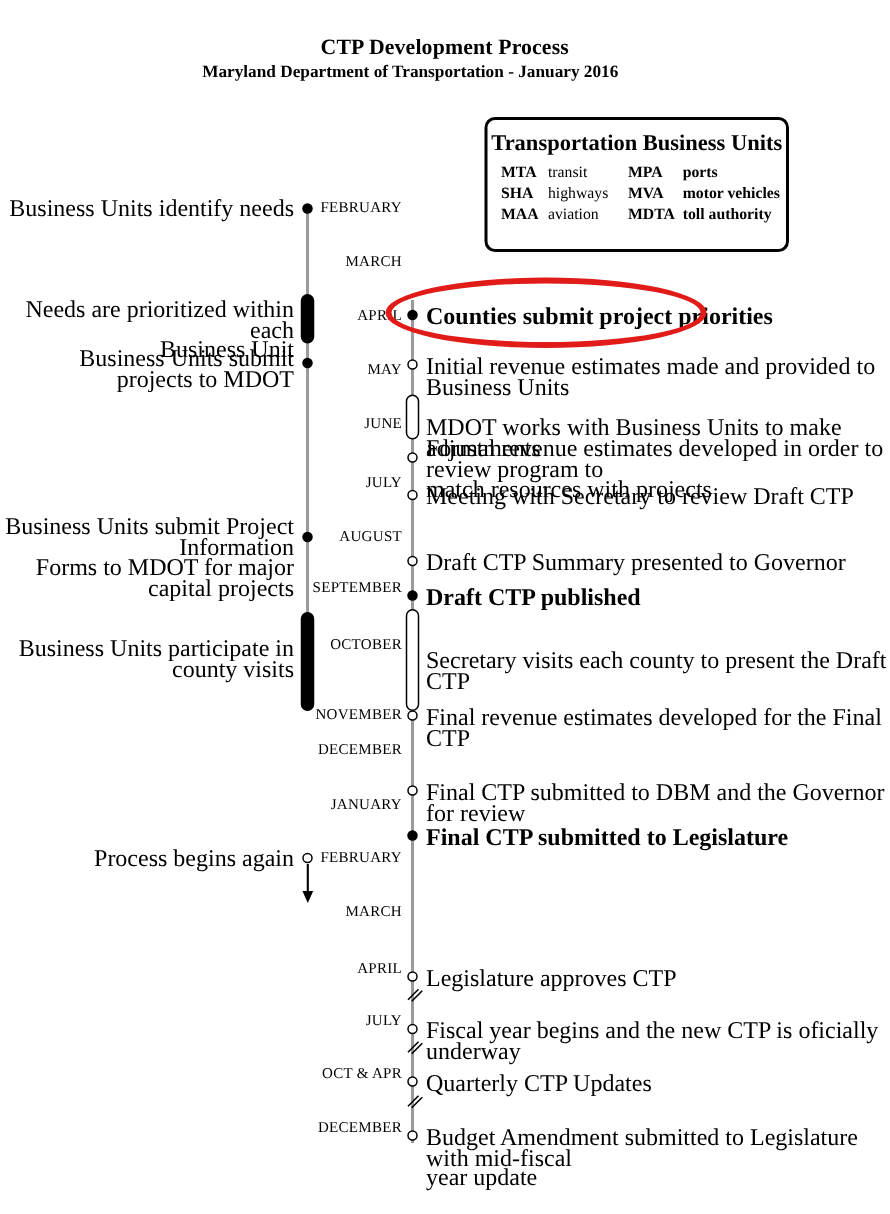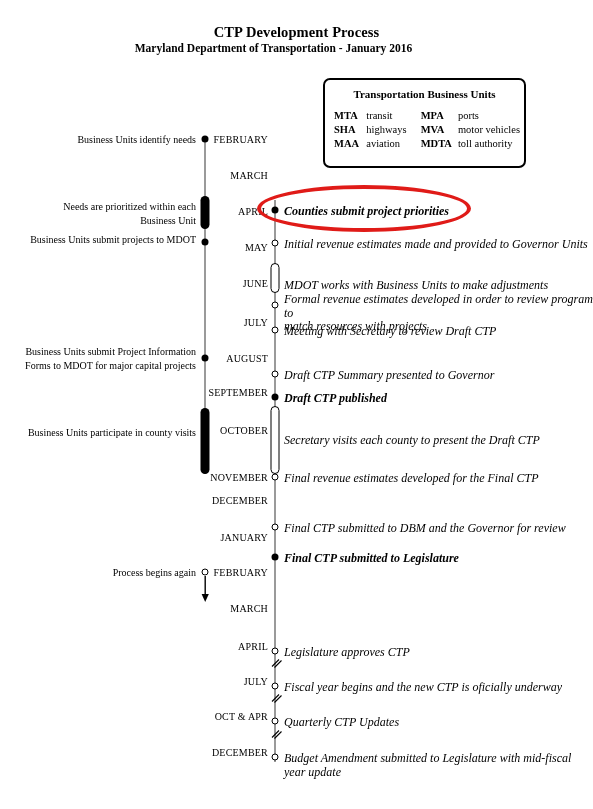--- a/index.html
+++ b/index.html
@@ -52,7 +52,7 @@
     left: 0; top: 8px;
     width: 100%;
     text-align: center;
-    font-size: 11px;
+    font-size: 15px;
     font-weight: bold;
   }
   #legend-table {

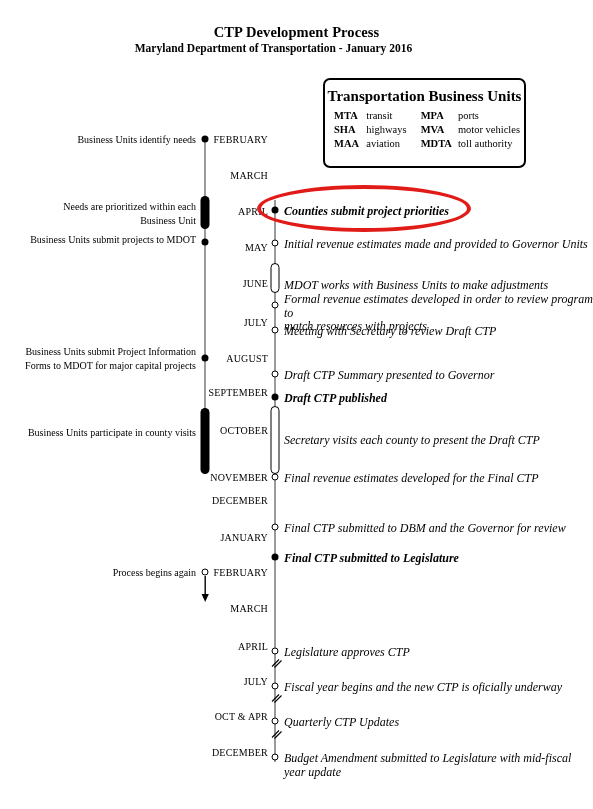--- a/index.html
+++ b/index.html
@@ -81,7 +81,7 @@
     width: 42px;
   }
   #legend-table td.desc2 {
-    font-weight: normal;
+    font-weight: bold;
   }
 
   

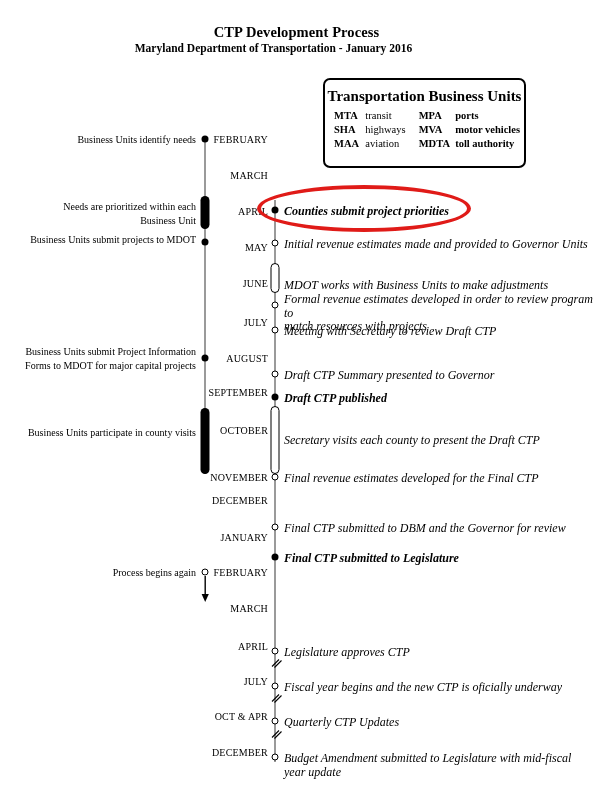--- a/index.html
+++ b/index.html
@@ -106,7 +106,7 @@
   .left-note {
     position: absolute;
     text-align: right;
-    font-size: 10px;
+    font-size: 16px;
     line-height: 13.5px;
     white-space: pre-line;
   }

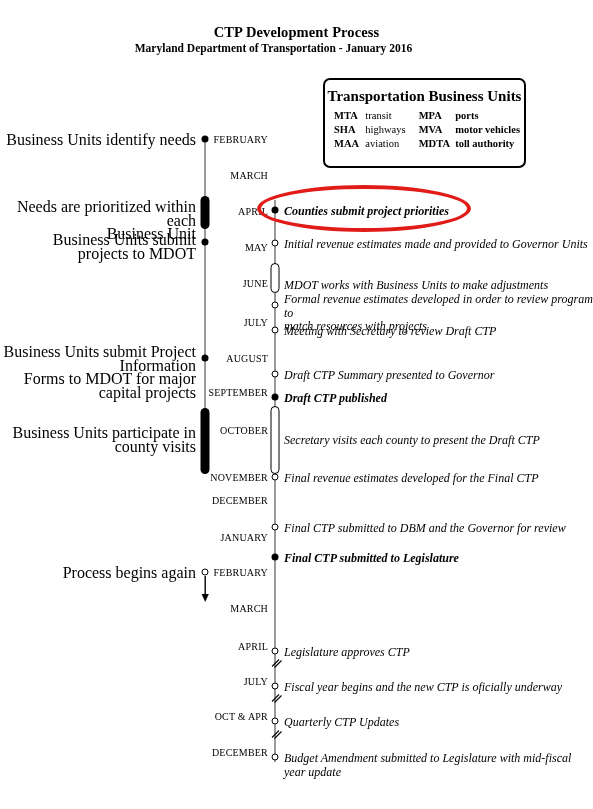--- a/index.html
+++ b/index.html
@@ -114,10 +114,9 @@
   
   .event-text {
     position: absolute;
-    font-size: 12px;
+    font-size: 16px;
     line-height: 13.5px;
     white-space: pre-line;
-    font-style: italic;
   }
   .event-text.bold {
     font-weight: bold;

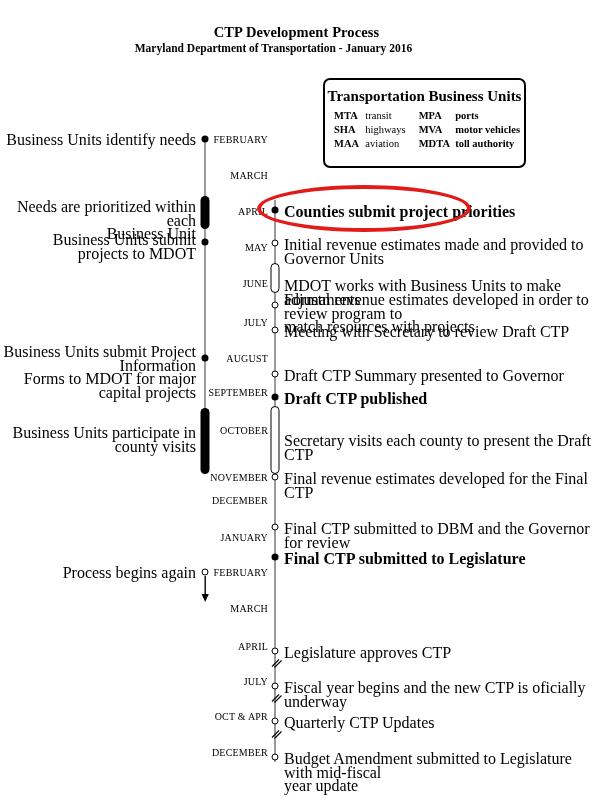--- a/index.html
+++ b/index.html
@@ -260,7 +260,7 @@
       <div class="dot-filled" style="left: 275px; top: 210px;"></div>
       <div class="event-text bold" style="left: 284px; top: 205px;">Counties submit project priorities</div>
       <div class="dot-hollow" style="left: 275px; top: 243px;"></div>
-      <div class="event-text" style="left: 284px; top: 238px;">Initial revenue estimates made and provided to Governor Units</div>
+      <div class="event-text" style="left: 284px; top: 238px;">Initial revenue estimates made and provided to Business Units</div>
       <div class="bar-hollow" style="left: 275px; top: 263px; height: 30px;"></div>
       <div class="event-text" style="left: 284px; top: 279px;">MDOT works with Business Units to make adjustments</div>
       <div class="dot-hollow" style="left: 275px; top: 305px;"></div>

